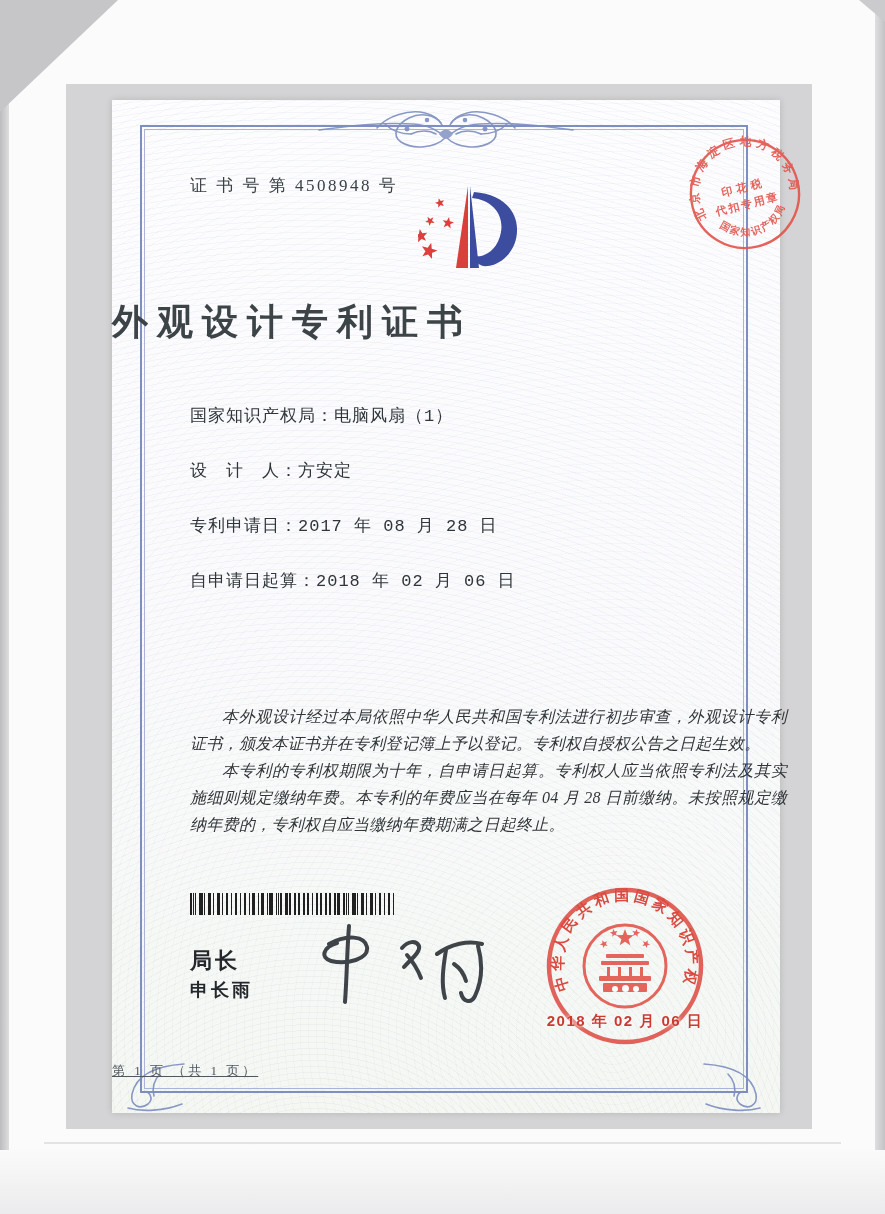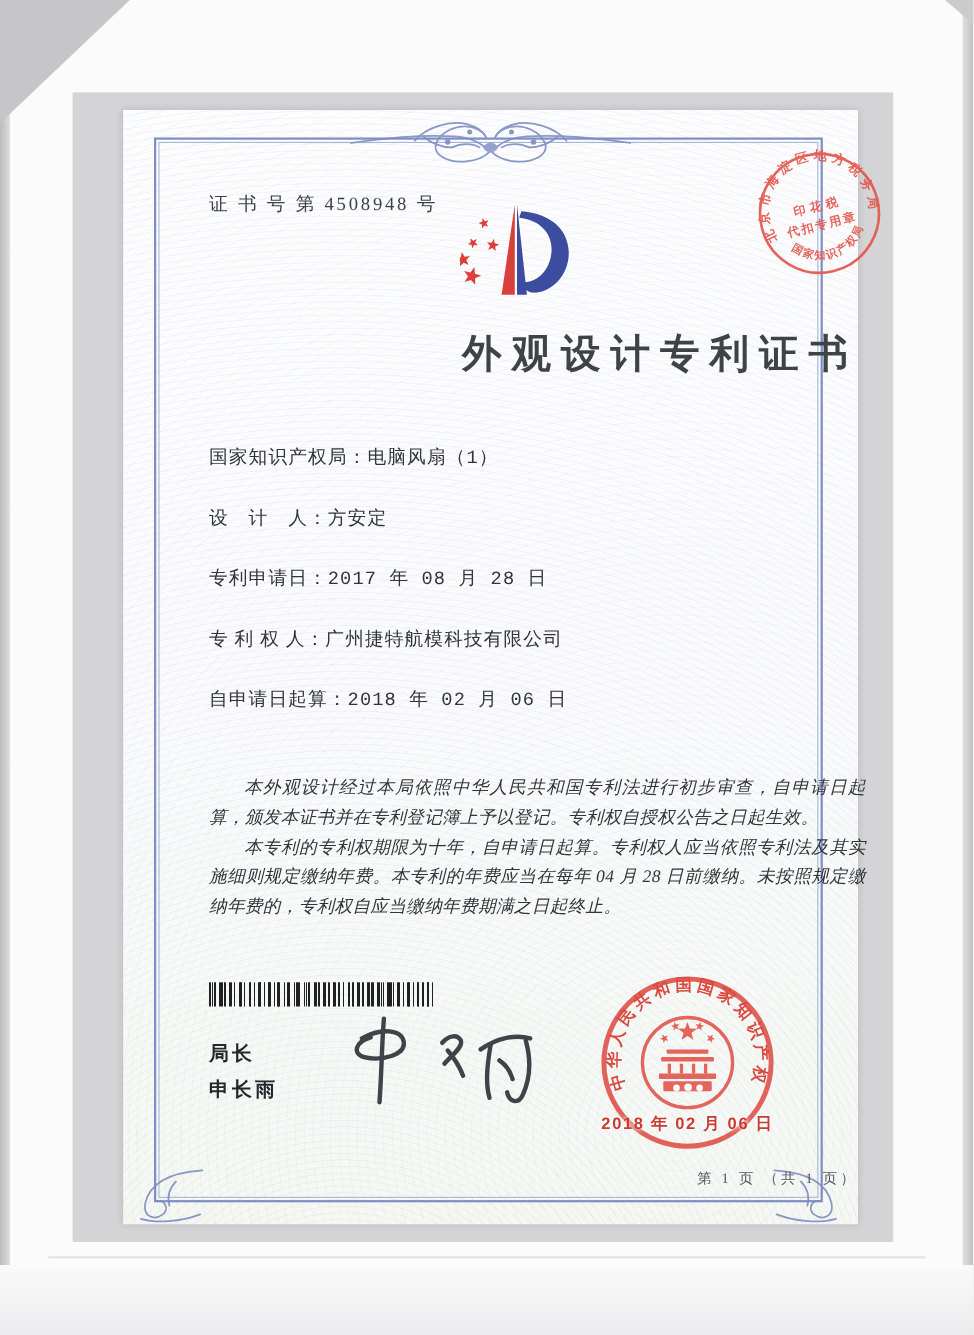--- a/index.html
+++ b/index.html
@@ -36,7 +36,7 @@
   .cert-no{position:absolute;left:78px;top:74px;font-size:17px;letter-spacing:2.5px;color:#3a4145;}
   .tax-stamp{position:absolute;left:571px;top:32px;transform:rotate(-14deg);opacity:.92;}
   .logo{position:absolute;left:306px;top:84px;}
-  .title{position:absolute;left:0;right:0;top:198px;text-align:right;
+  .title{position:absolute;left:0;right:0;top:198px;text-align:left;
          font-size:36px;font-weight:700;letter-spacing:9px;color:#3d4448;}
   .fields{position:absolute;left:78px;top:304px;right:40px;}
   .field-row{height:55px;font-size:17px;color:#2f3539;letter-spacing:1px;white-space:nowrap;}

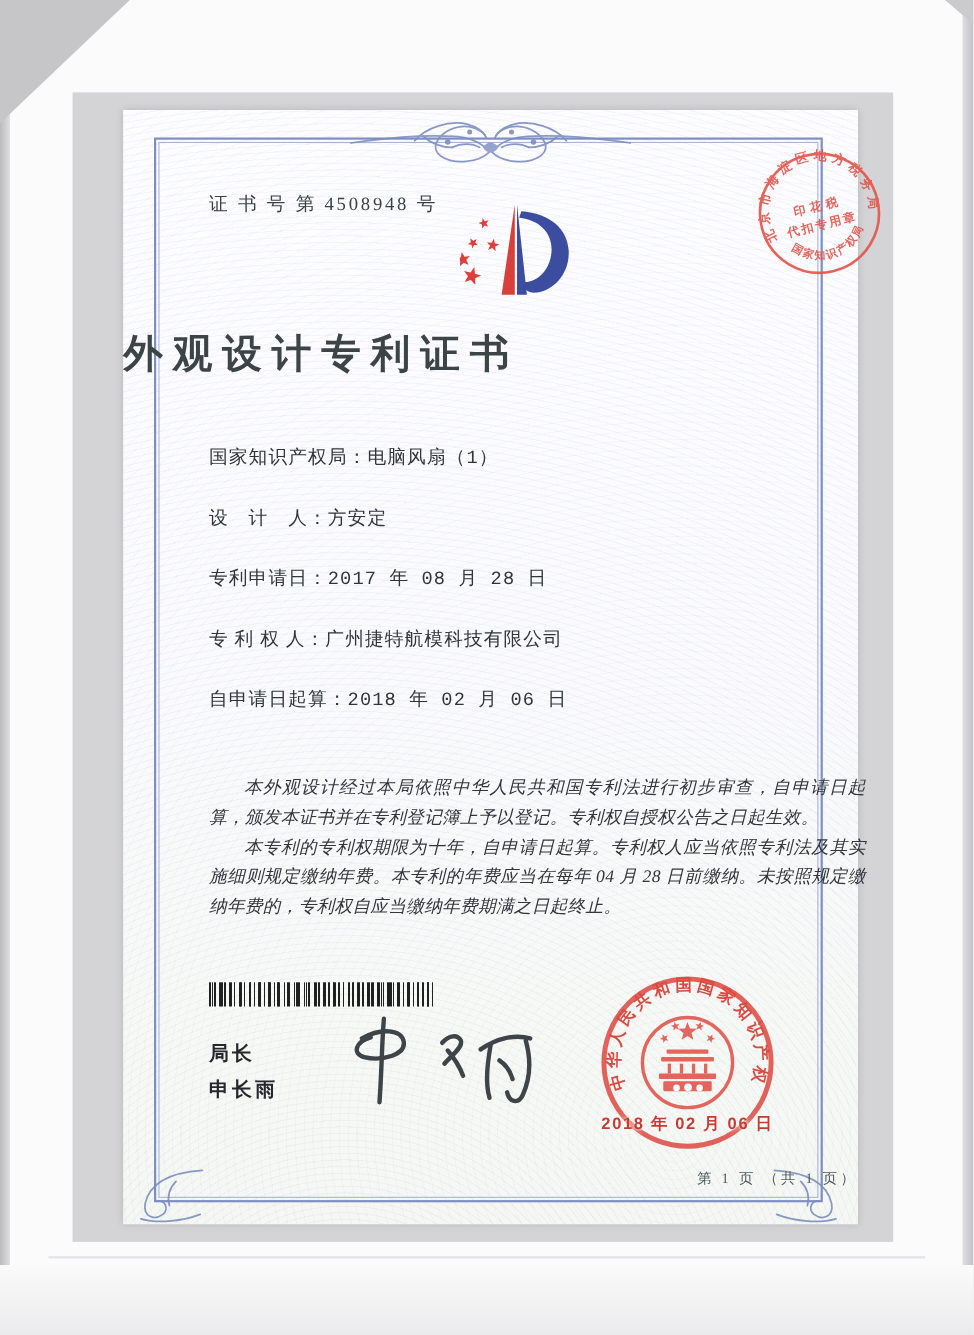--- a/index.html
+++ b/index.html
@@ -163,9 +163,6 @@
         <span class="f-label">专利申请日：</span><span class="f-value">2017 年 08 月 28 日</span>
       </div>
       <div class="field-row">
-        <span class="f-label">专 利 权 人：</span><span class="f-value">广州捷特航模科技有限公司</span>
-      </div>
-      <div class="field-row">
         <span class="f-label">自申请日起算：</span><span class="f-value">2018 年 02 月 06 日</span>
       </div>
     </div>

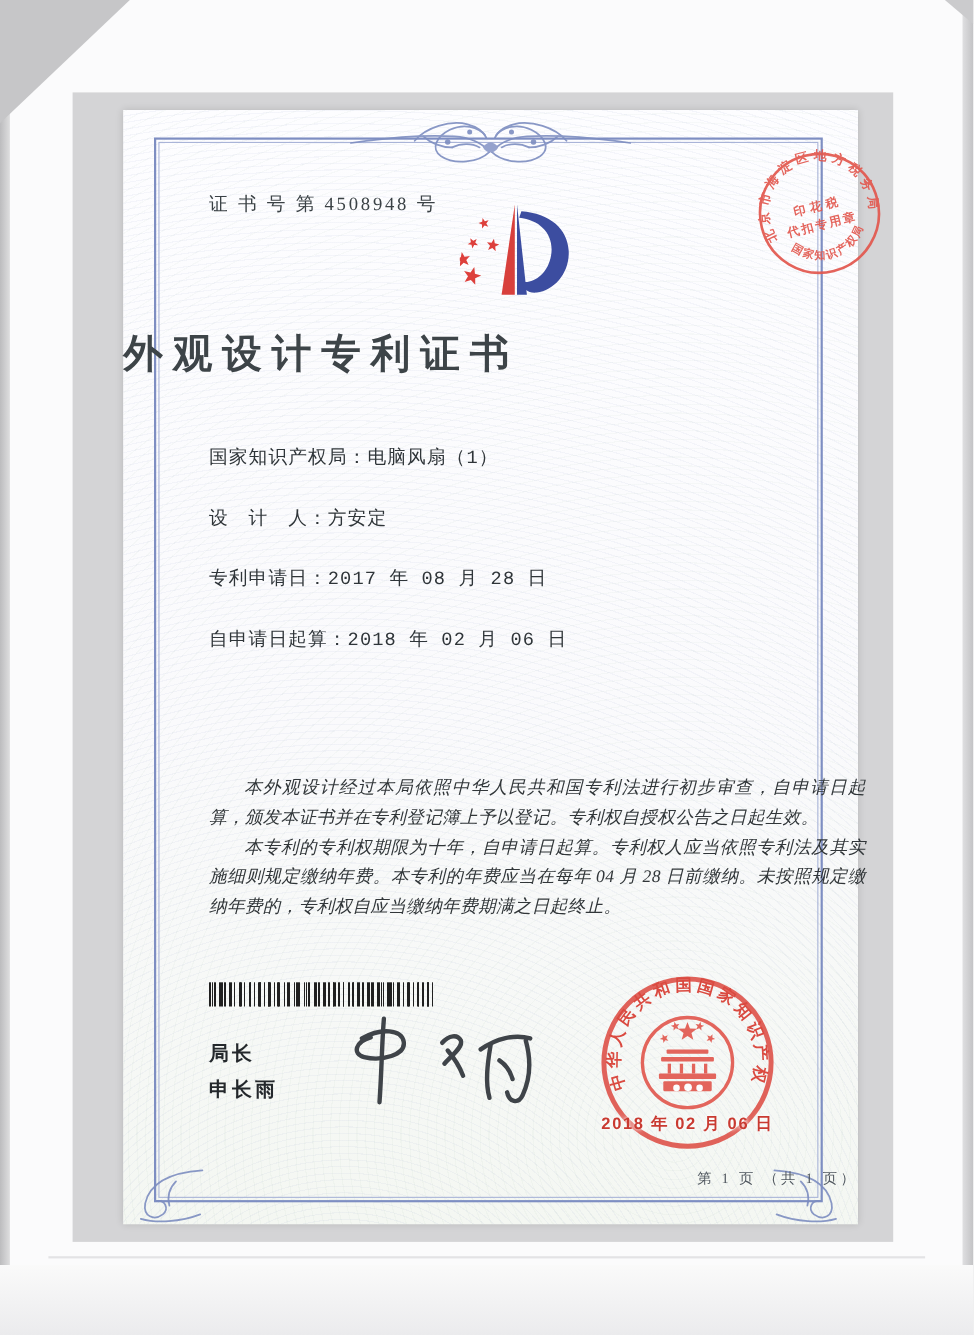--- a/index.html
+++ b/index.html
@@ -168,7 +168,7 @@
     </div>
 
     <div class="body-text">
-      <p>本外观设计经过本局依照中华人民共和国专利法进行初步审查，自申请日起算，颁发本证书并在专利登记簿上予以登记。专利权自授权公告之日起生效。</p>
+      <p>本外观设计经过本局依照中华人民共和国专利法进行初步审查，外观设计专利证书，颁发本证书并在专利登记簿上予以登记。专利权自授权公告之日起生效。</p>
       <p>本专利的专利权期限为十年，自申请日起算。专利权人应当依照专利法及其实施细则规定缴纳年费。本专利的年费应当在每年 04 月 28 日前缴纳。未按照规定缴纳年费的，专利权自应当缴纳年费期满之日起终止。</p>
     </div>
 

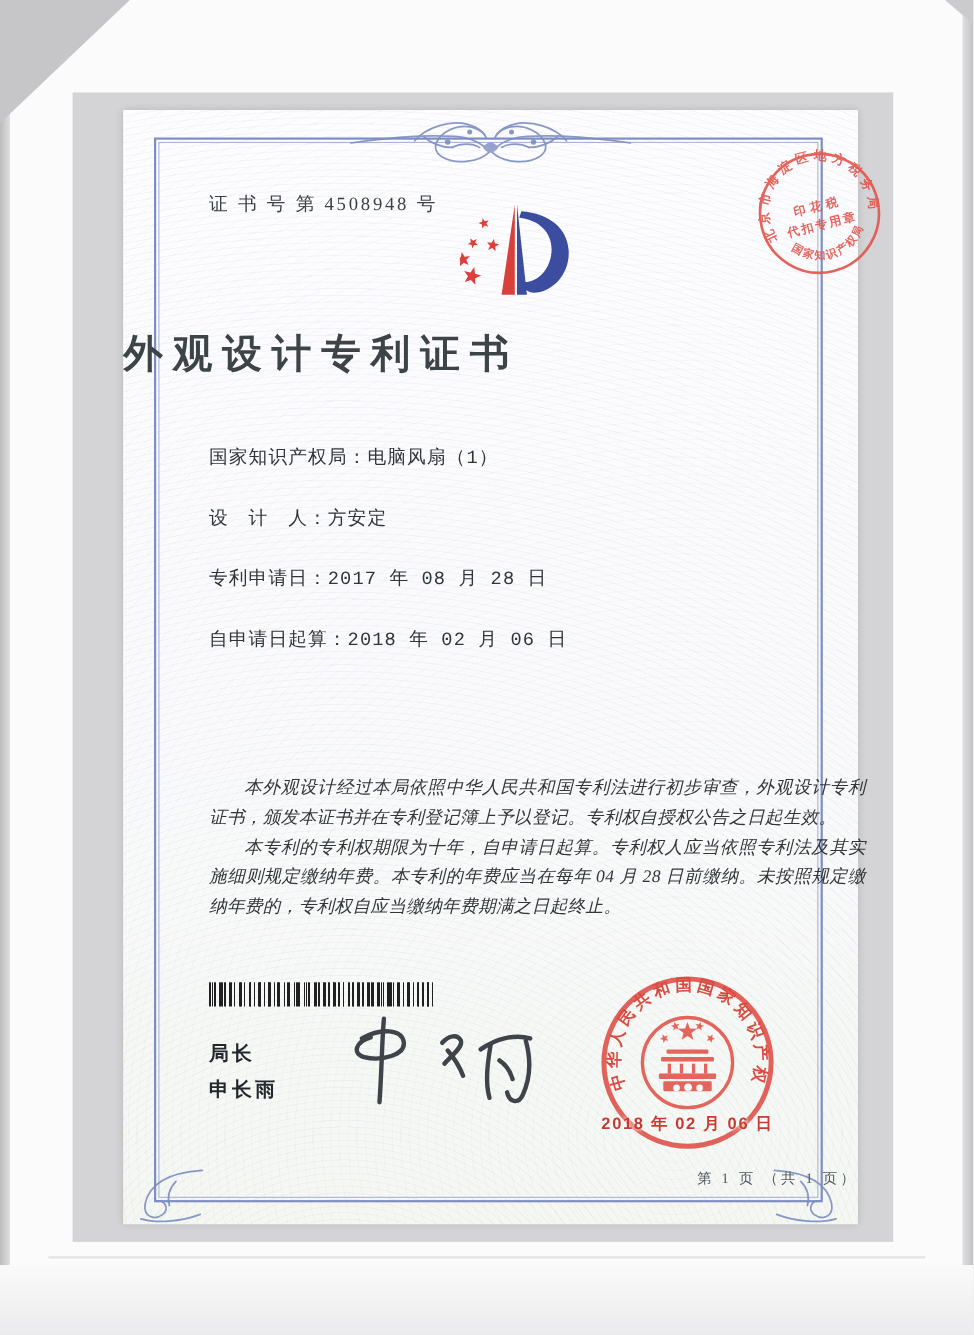--- a/index.html
+++ b/index.html
@@ -50,7 +50,7 @@
              repeating-linear-gradient(90deg,#202020 0 2px,rgba(0,0,0,0) 2px 5px,#202020 5px 6px,rgba(0,0,0,0) 6px 9px),
              repeating-linear-gradient(90deg,rgba(0,0,0,0) 0 3px,#202020 3px 4px,rgba(0,0,0,0) 4px 11px,#202020 11px 13px,rgba(0,0,0,0) 13px 17px);}
   .signer-title{position:absolute;left:78px;top:846px;font-family:Liberation Mono, monospace;
-                font-size:18px;font-weight:700;letter-spacing:3px;color:#24282c;}
+                font-size:22px;font-weight:700;letter-spacing:3px;color:#24282c;}
   .signer-name{position:absolute;left:78px;top:878px;font-family:Liberation Sans, sans-serif;
                font-size:18px;font-weight:700;letter-spacing:3px;color:#24282c;}
   .signature{position:absolute;left:193px;top:820px;}

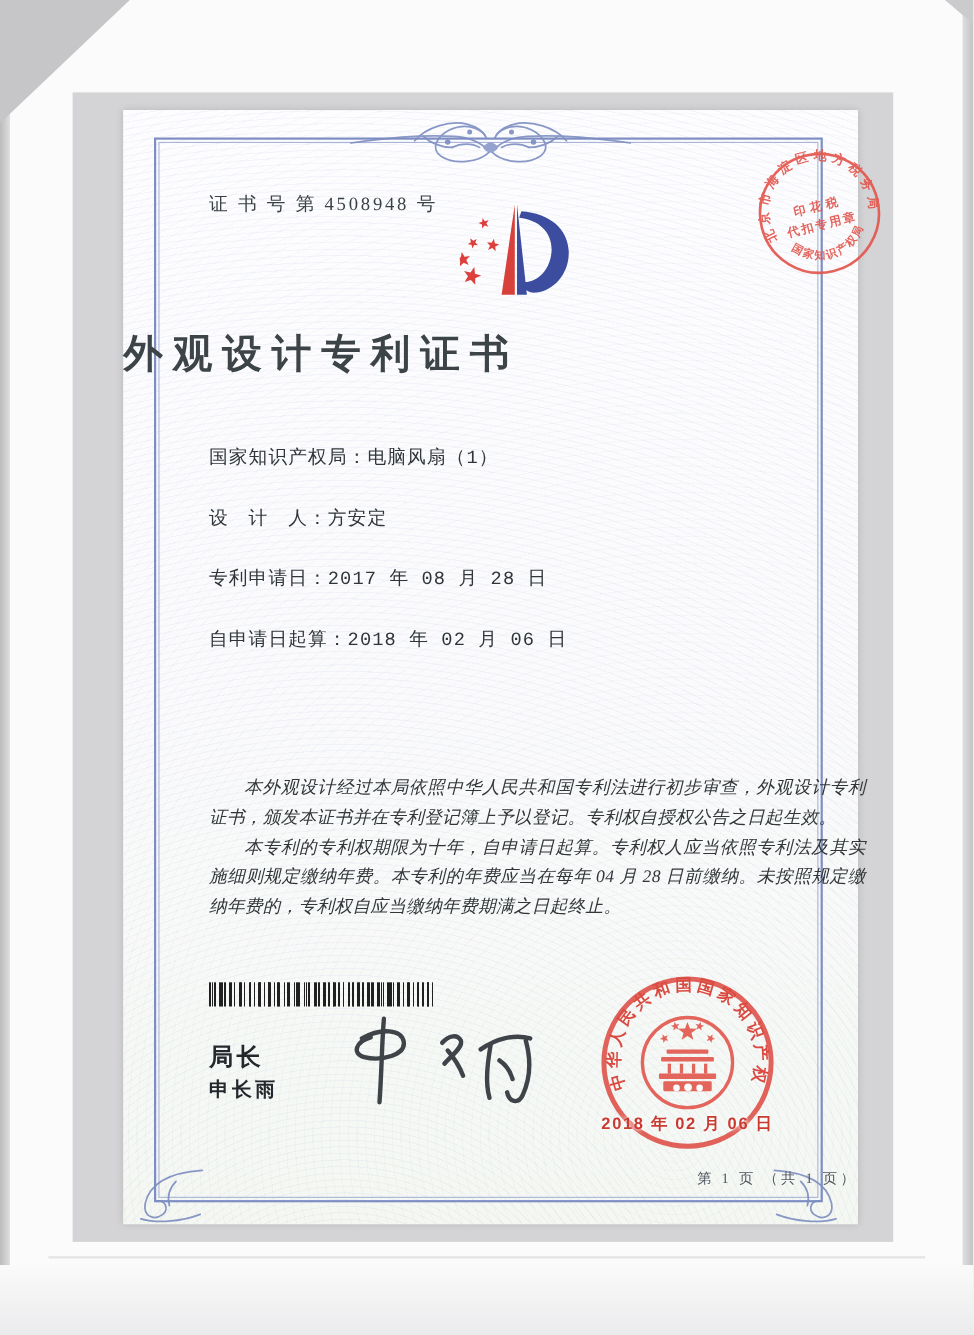--- a/index.html
+++ b/index.html
@@ -59,8 +59,8 @@
              font-family:"Liberation Sans","DejaVu Sans",sans-serif;font-size:15px;font-weight:700;
              color:#c93a31;letter-spacing:1.5px;white-space:nowrap;
              text-shadow:0 0 3px rgba(255,255,255,.95),0 0 6px rgba(255,255,255,.8);}
-  .footer-page{position:absolute;left:0;right:0;top:962px;text-align:right;
-               font-size:13px;letter-spacing:3px;color:#50575f;}
+  .footer-page{position:absolute;left:0;right:0;top:962px;text-align:left;
+               font-size:13px;letter-spacing:3px;color:#50575f;text-decoration:underline;}
   .seal-ring-text{font-family:"Liberation Sans","DejaVu Sans",sans-serif;}
 </style>
 </head>

